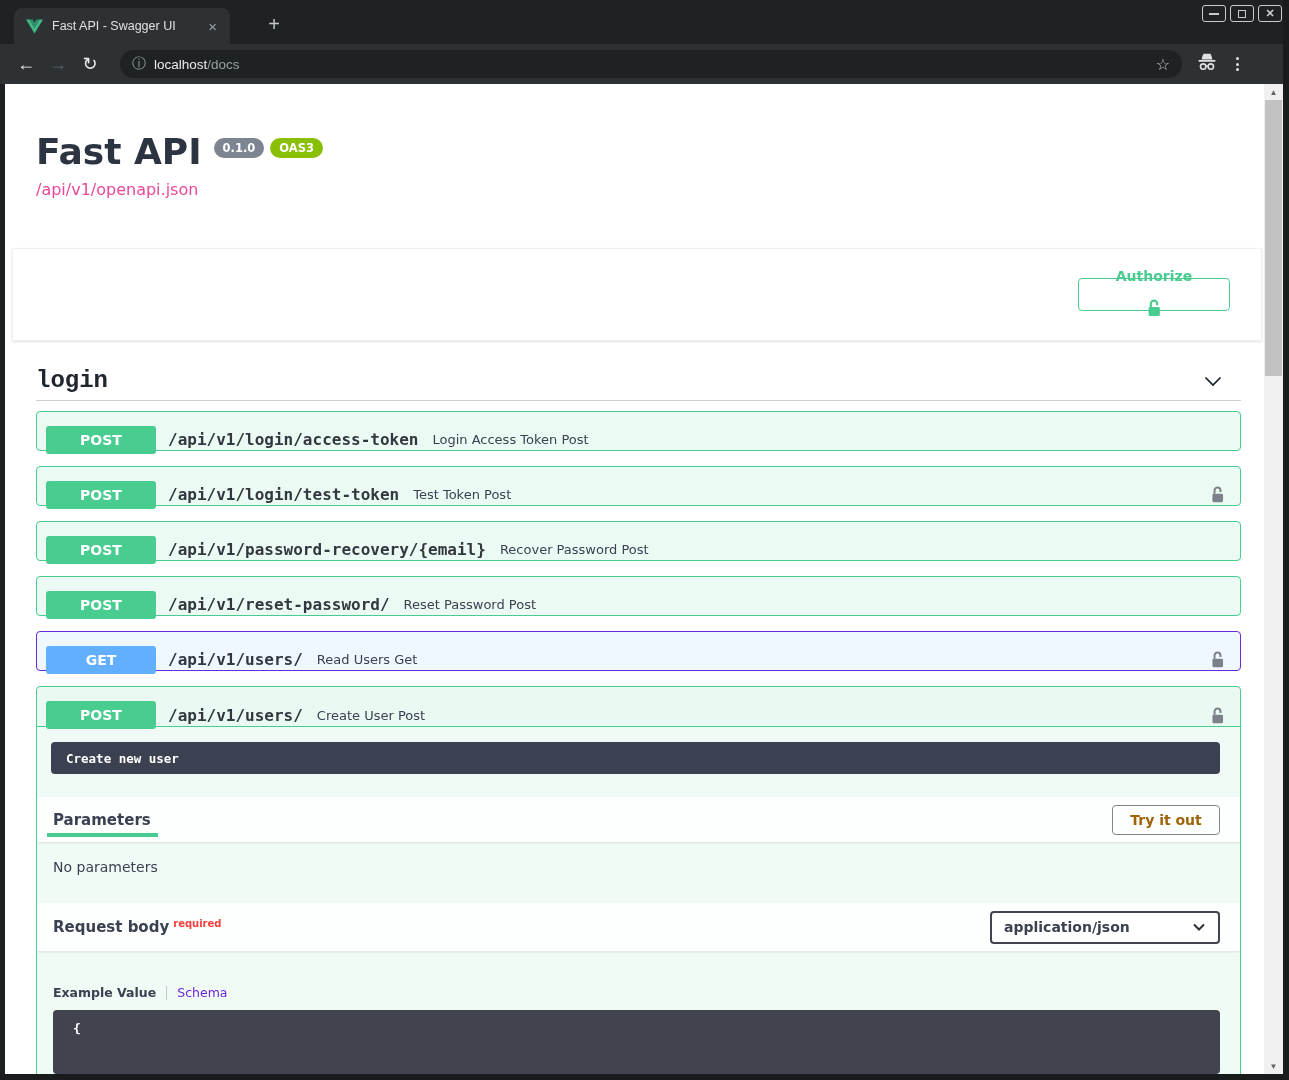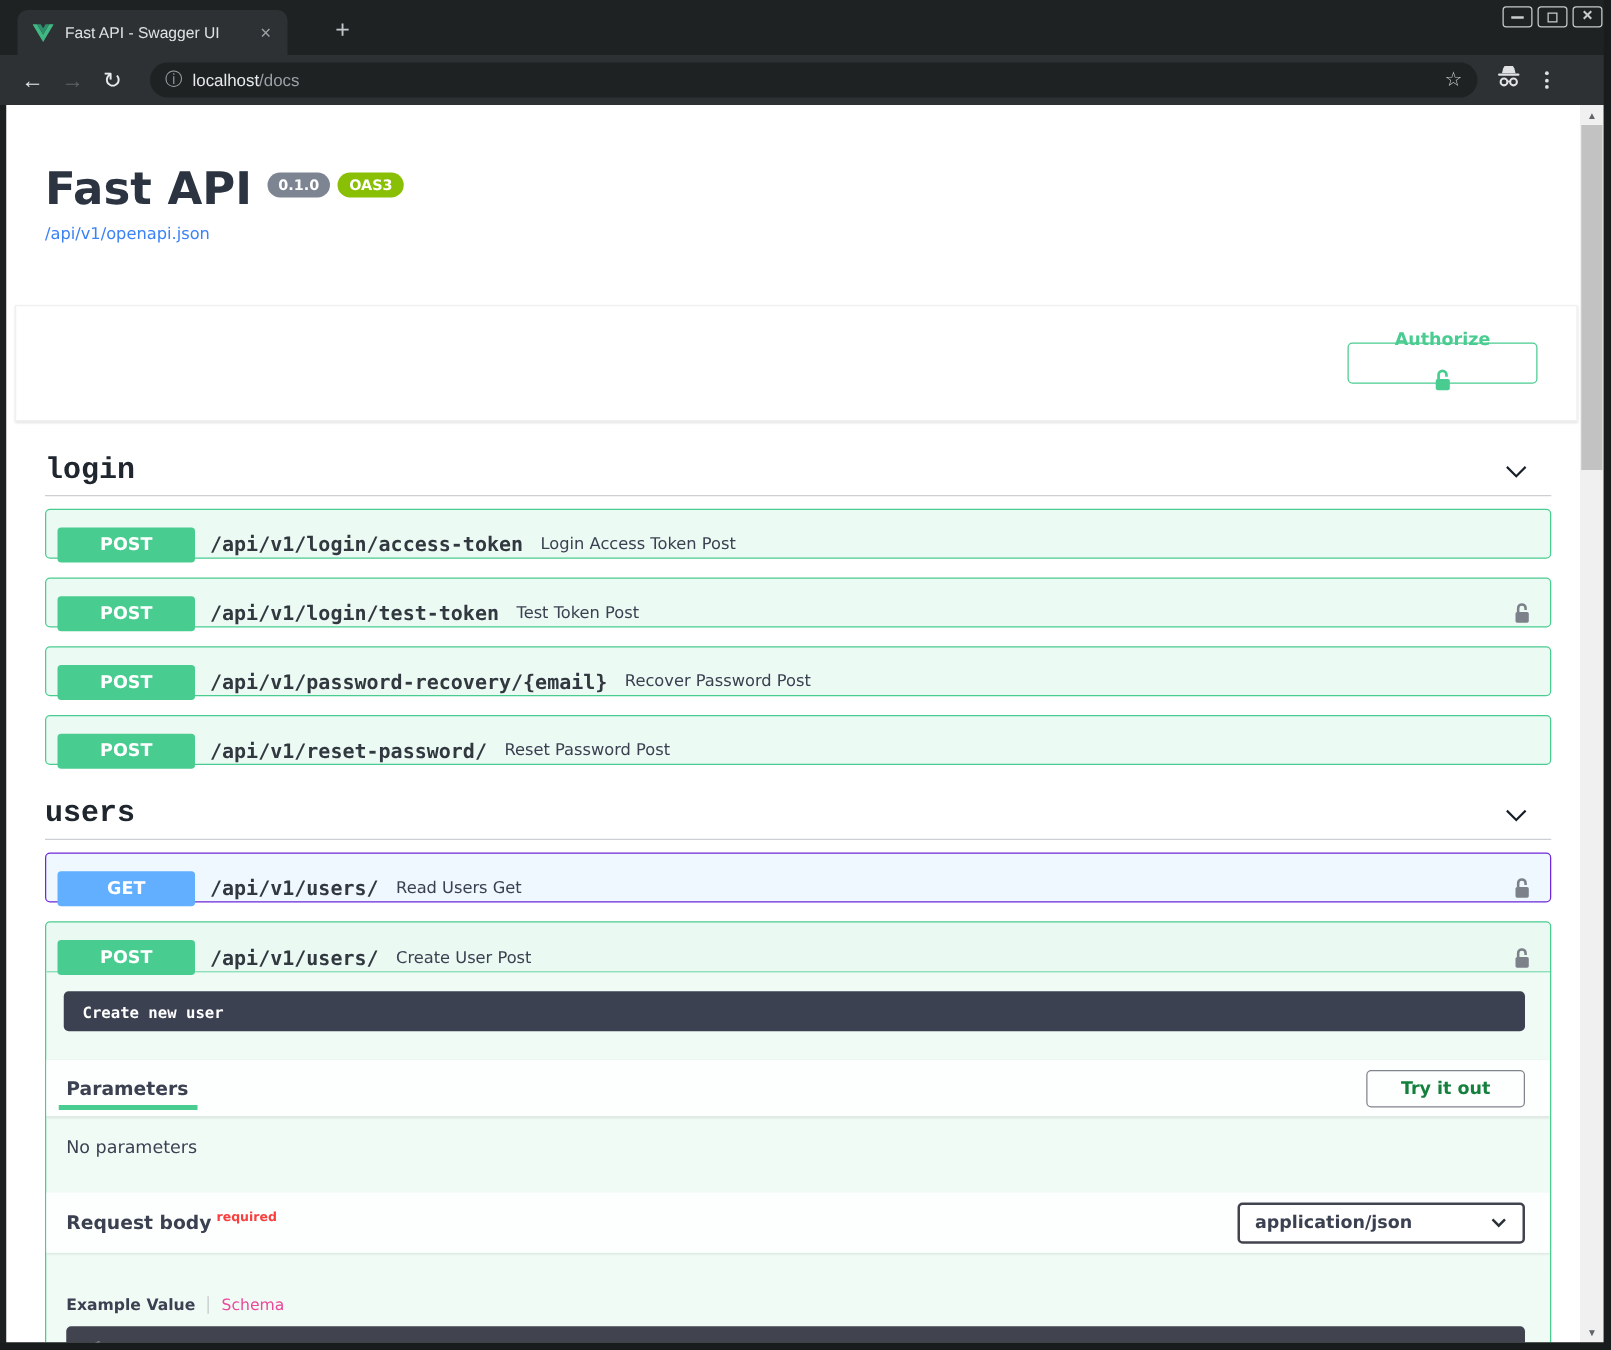--- a/index.html
+++ b/index.html
@@ -51,7 +51,7 @@
   .badge { color:#fff; font-weight:bold; font-size:11.5px; padding:3px 9px; border-radius:57px; }
   .badge.version { background:#7d8492; margin-left:12px; margin-top:6px; }
   .badge.oas { background:#89bf04; margin-left:6px; margin-top:6px; }
-  .spec-link { display:inline-block; margin-top:8px; color:#3b82f6; font-size:13px; text-decoration:none; }
+  .spec-link { display:inline-block; margin-top:8px; color:#ec4899; font-size:16px; text-decoration:none; }
 
   .scheme-box { margin:49px -21px 0 -24px; height:93px; background:#fff; border:1px solid #f0f0f0;
                 box-shadow:0 1px 2px rgba(0,0,0,.12); display:flex; align-items:center;

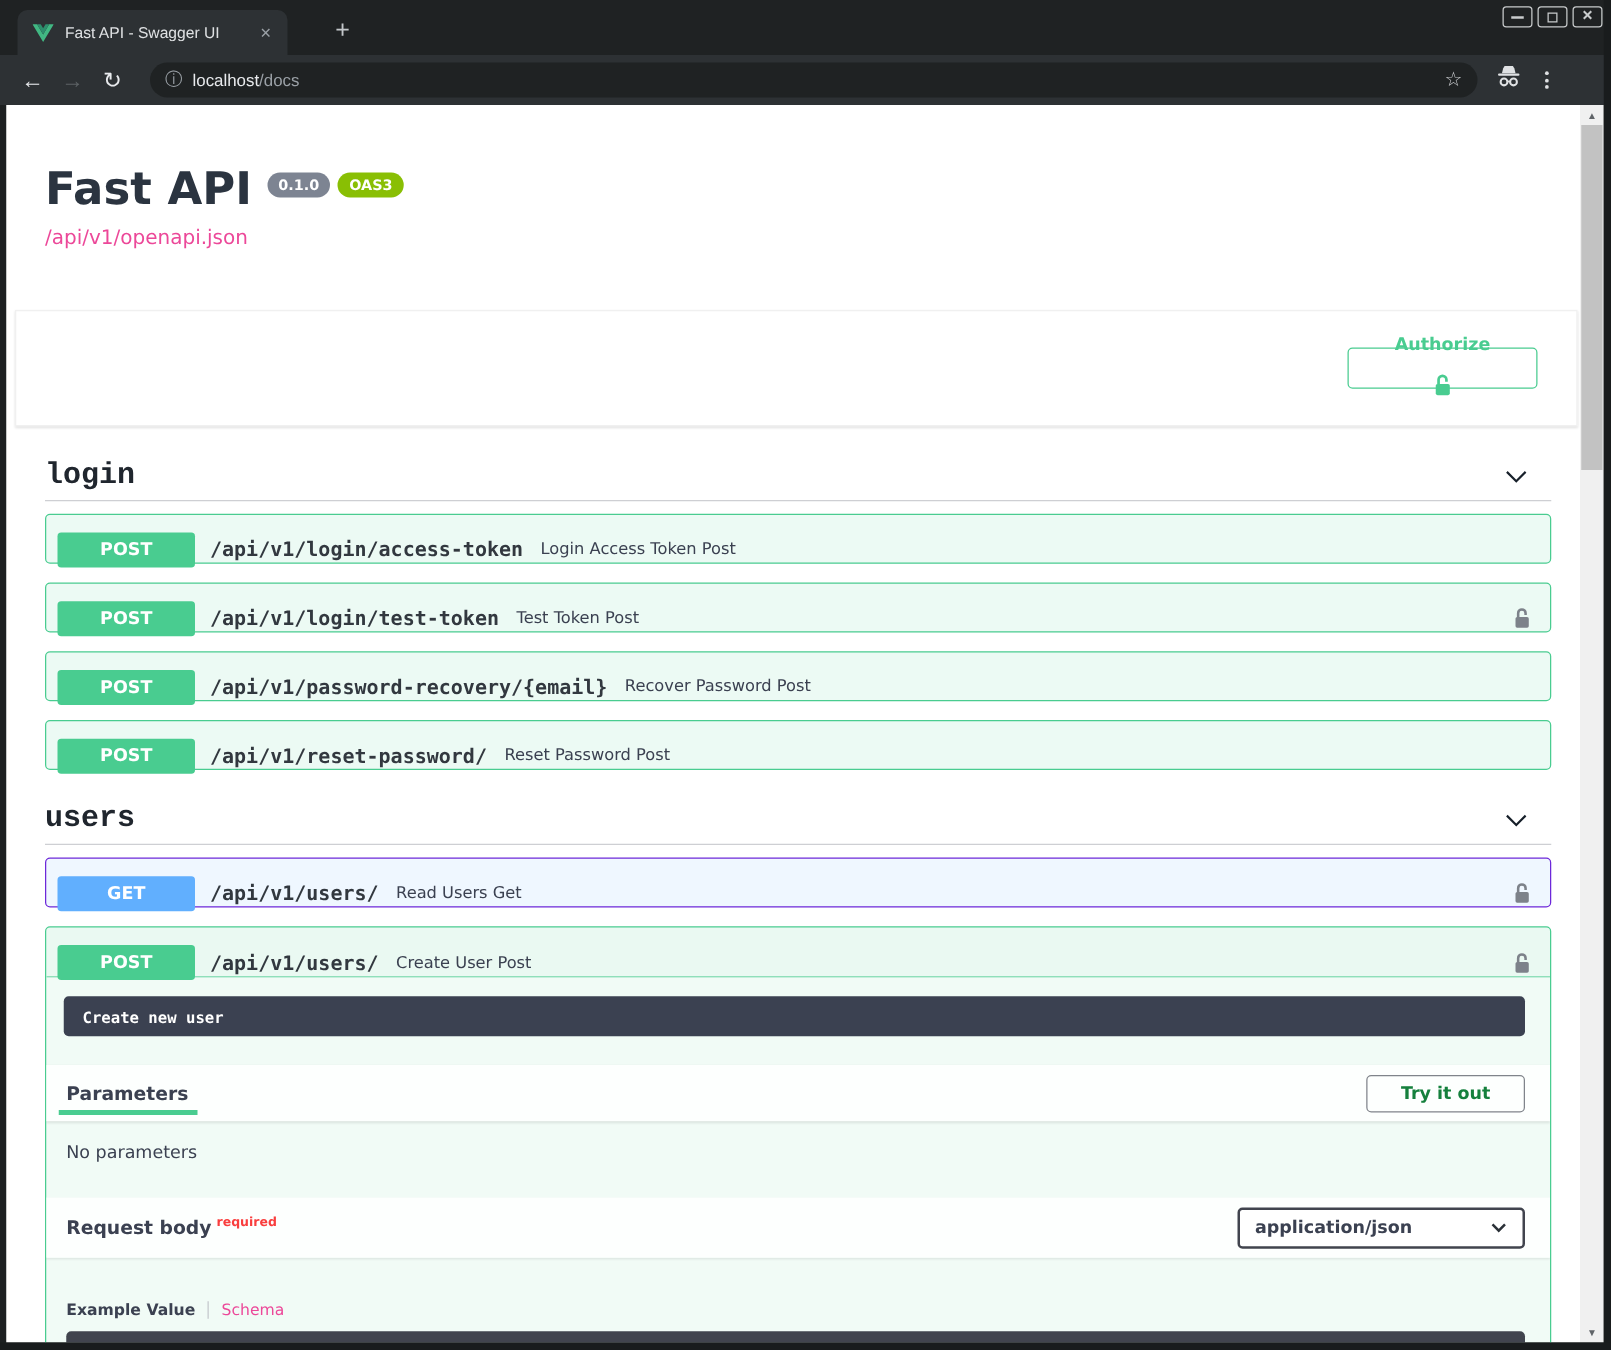--- a/index.html
+++ b/index.html
@@ -245,14 +245,6 @@
         <span class="op-summary">Reset Password Post</span>
       </div>
 
-      <div class="section-title">
-        <h3>users</h3>
-        <span class="sec-chevron">
-          <svg width="22" height="18" viewBox="0 0 22 18">
-              <path d="M3.5 5.5 L11 13 18.5 5.5" fill="none" stroke="#17202a" stroke-width="1.7"></path>
-            </svg>
-        </span>
-      </div>
 
       <div class="op-row get">
         <span class="method-badge get">GET</span>

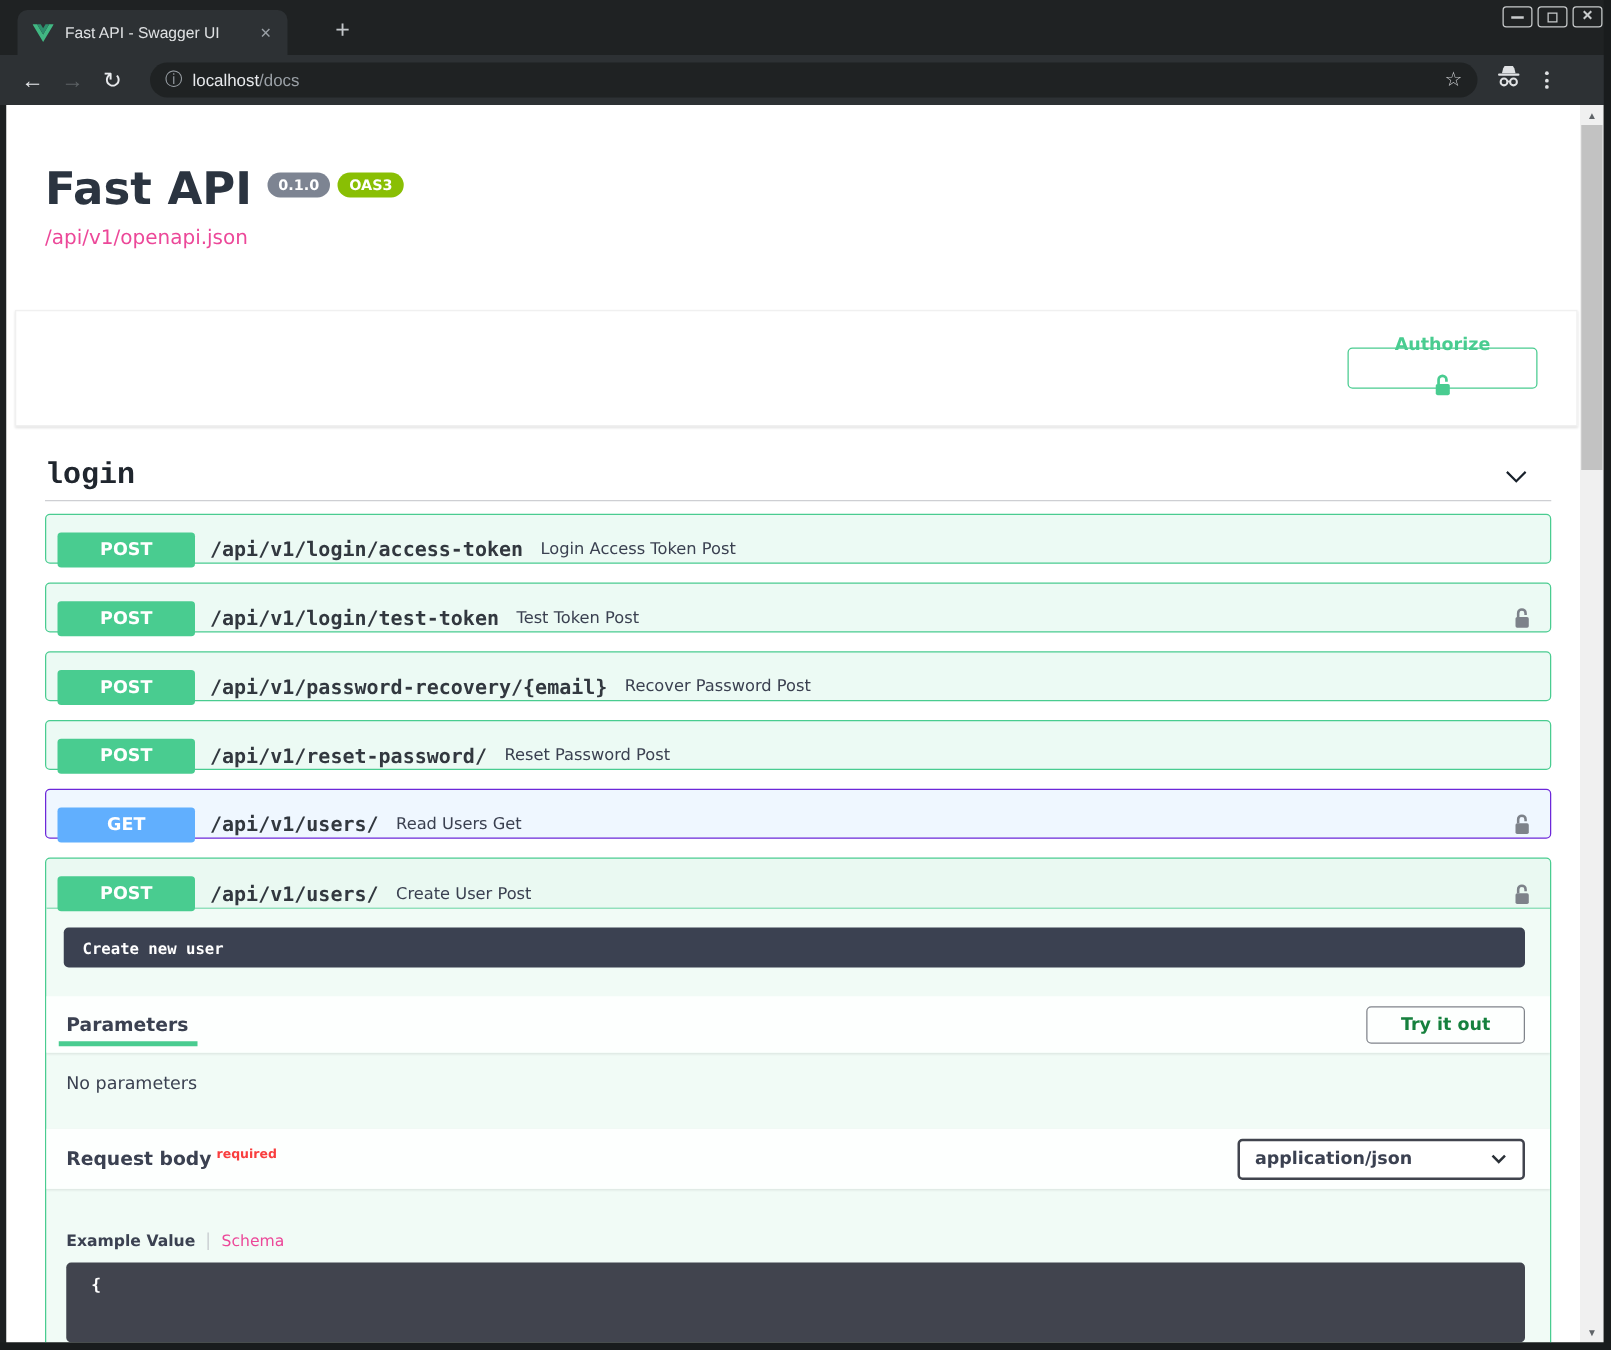--- a/index.html
+++ b/index.html
@@ -92,8 +92,8 @@
   .param-tab { position:relative; font-weight:bold; font-size:15px; color:#3b4151; padding:12px 0; }
   .param-tab::after { content:""; position:absolute; left:-6px; right:-7px; bottom:4px; height:4px;
                       background:#49cc90; }
-  .tryout-btn { margin-left:auto; width:127px; height:30px; border:1.5px solid #80848b; border-radius:4px;
-                background:transparent; color:#15803d; font-weight:bold; font-size:14px;
+  .tryout-btn { margin-left:auto; width:108px; height:30px; border:1.5px solid #80848b; border-radius:4px;
+                background:transparent; color:#a16207; font-weight:bold; font-size:14px;
                 font-family:"DejaVu Sans",sans-serif; }
   .no-params { padding:17px 20px 28px 16px; font-size:14px; color:#3b4151; }
   .reqbody-header { height:48px; background:rgba(255,255,255,.85); box-shadow:0 1px 2px rgba(0,0,0,.1);

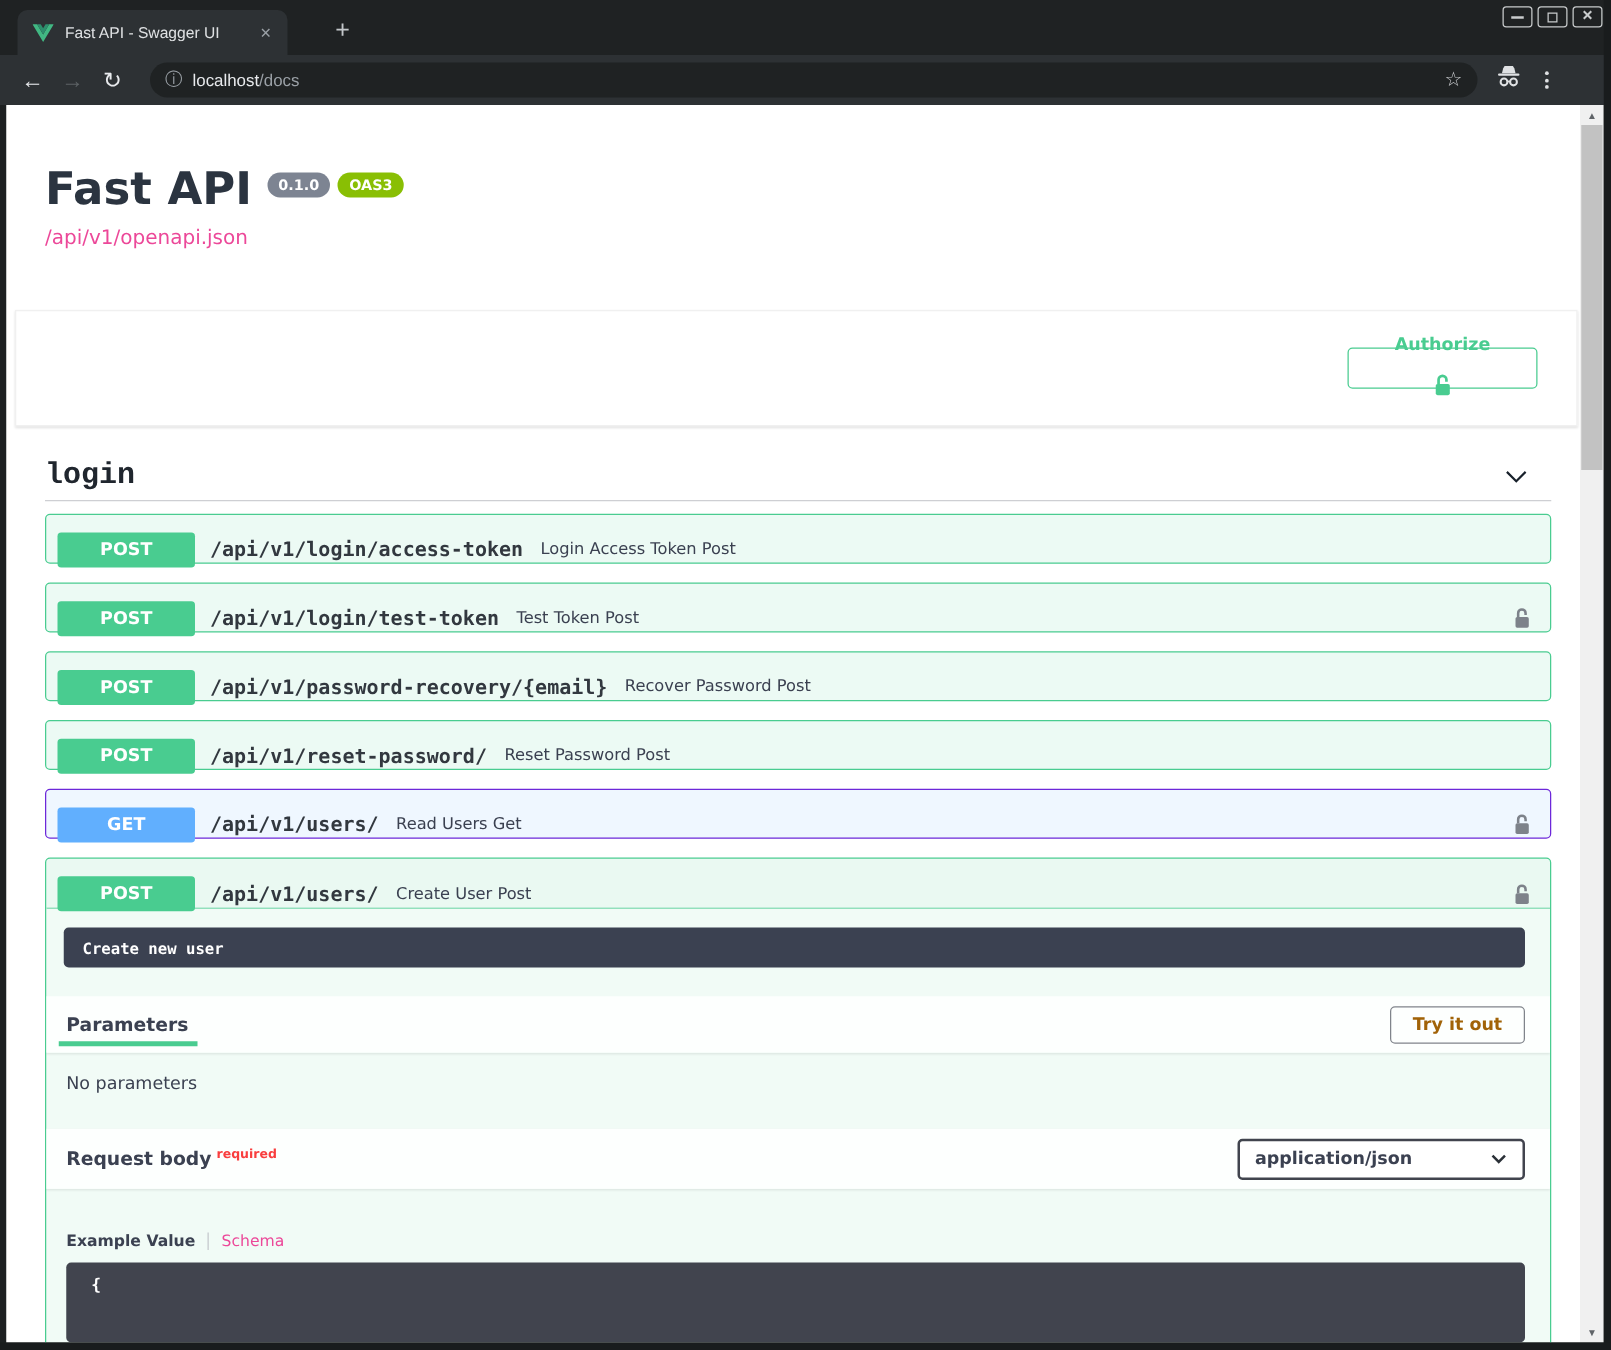--- a/index.html
+++ b/index.html
@@ -109,7 +109,7 @@
   .model-tabs { display:flex; align-items:center; gap:10px; }
   .tab-example { font-weight:bold; font-size:12.5px; color:#3b4151; }
   .tab-divider { width:1px; height:14px; background:#c3c7cc; }
-  .tab-schema { font-size:12.5px; color:#ec4899; }
+  .tab-schema { font-size:12.5px; color:#6d28d9; }
   .code-block { margin-top:10px; background:#41444e; border-radius:4px; height:64px;
                 padding:11px 20px; color:#fff; font-family:"DejaVu Sans Mono",monospace;
                 font-weight:bold; font-size:13px; }

